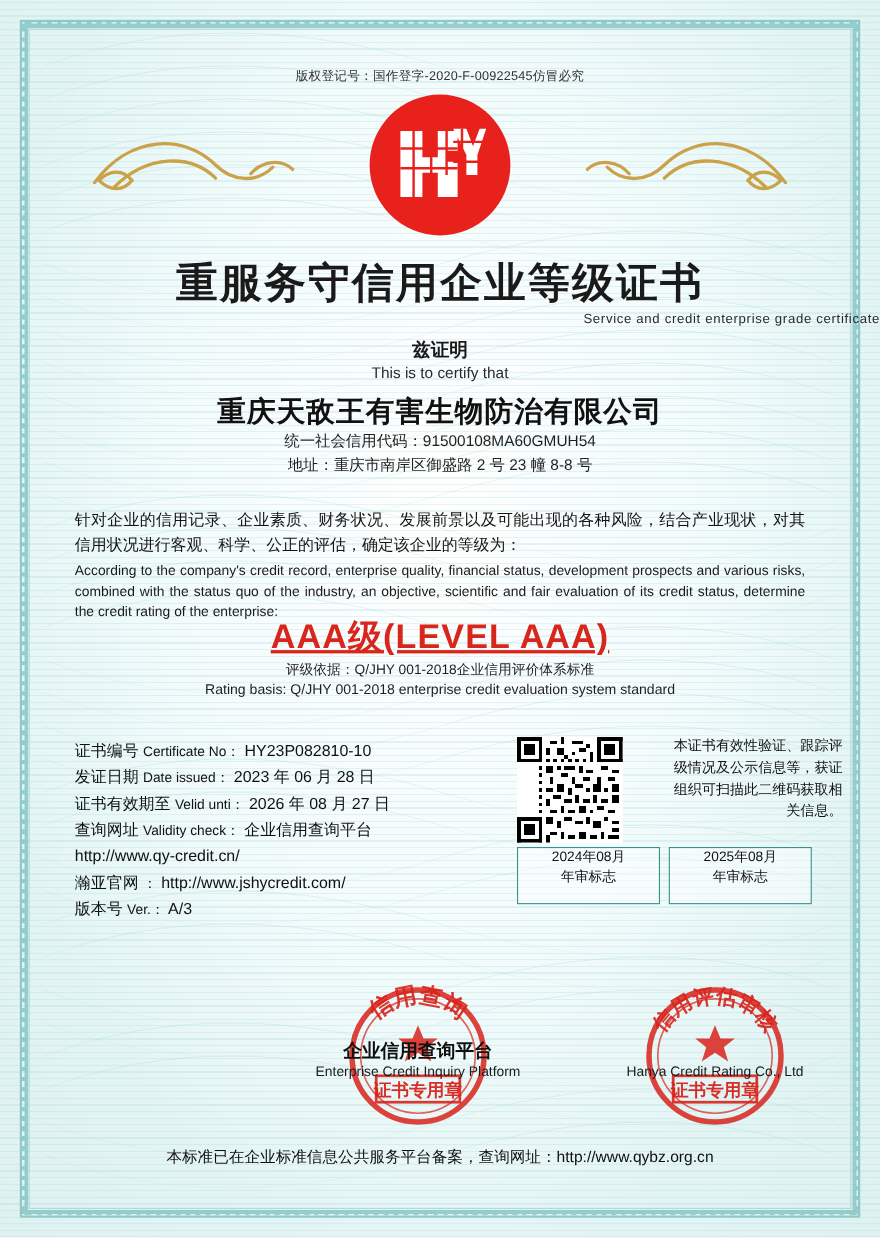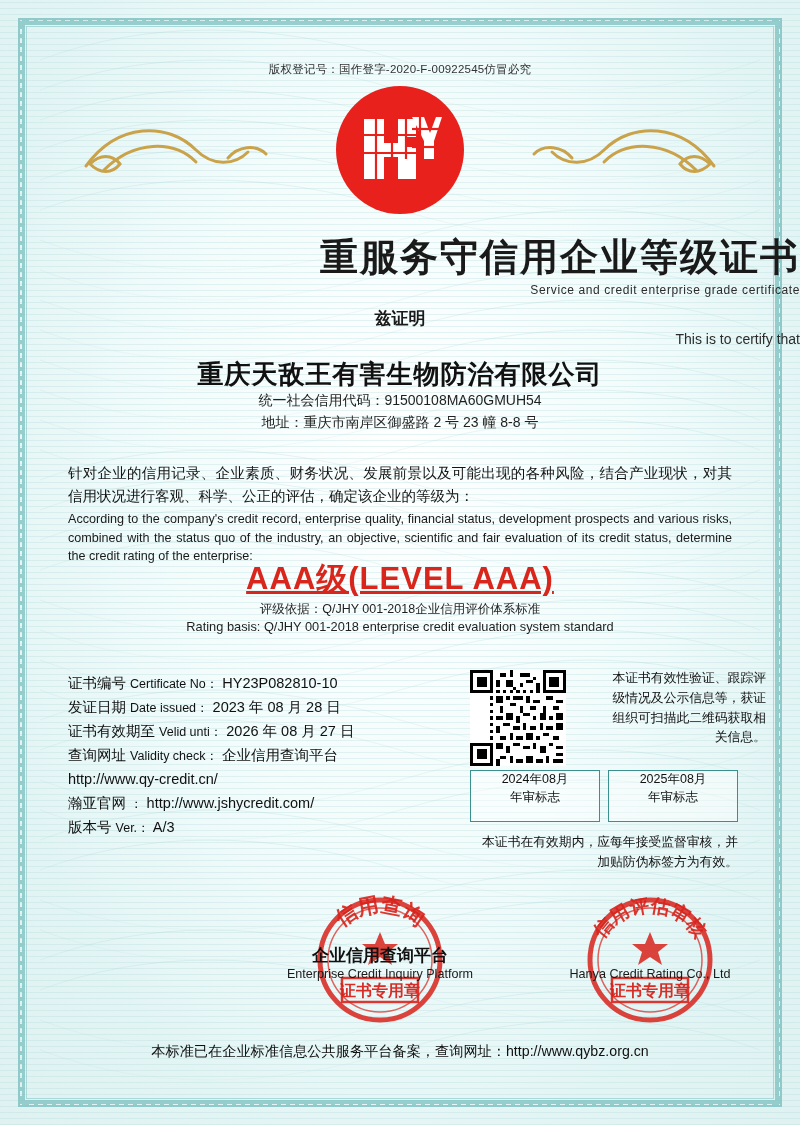--- a/index.html
+++ b/index.html
@@ -111,7 +111,7 @@
     position: absolute;
     top: 232px;
     width: 100%;
-    text-align: right;
+    text-align: center;
     font-size: 38px;
     font-weight: bold;
     color: #1a1a1a;

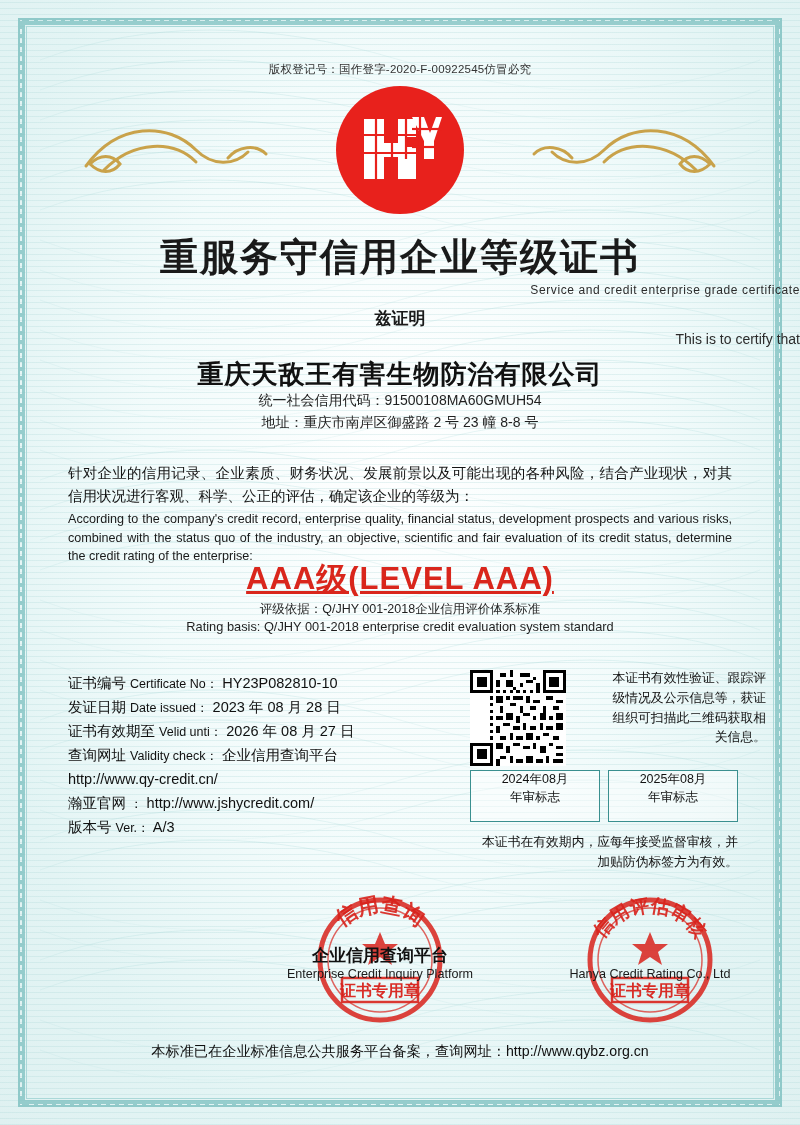--- a/index.html
+++ b/index.html
@@ -140,7 +140,7 @@
     position: absolute;
     top: 331px;
     width: 100%;
-    text-align: right;
+    text-align: center;
     font-size: 14px;
     color: #2b2b2b;
   }

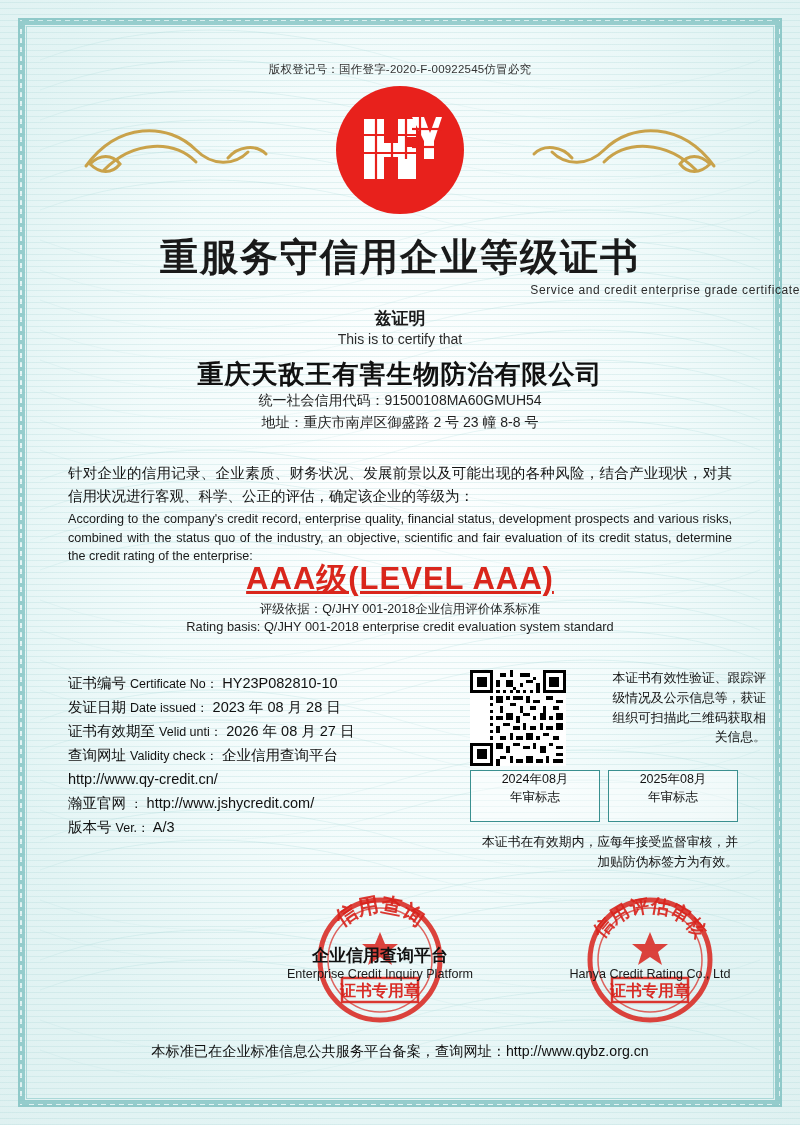--- a/index.html
+++ b/index.html
@@ -460,7 +460,7 @@
     <div class="row">
       <span class="label-cn">发证日期</span>
       <span class="label-en">Date issued：</span>
-      <span class="value">2023 年 08 月 28 日</span>
+      <span class="value">2023 年 06 月 28 日</span>
     </div>
     <div class="row">
       <span class="label-cn">证书有效期至</span>

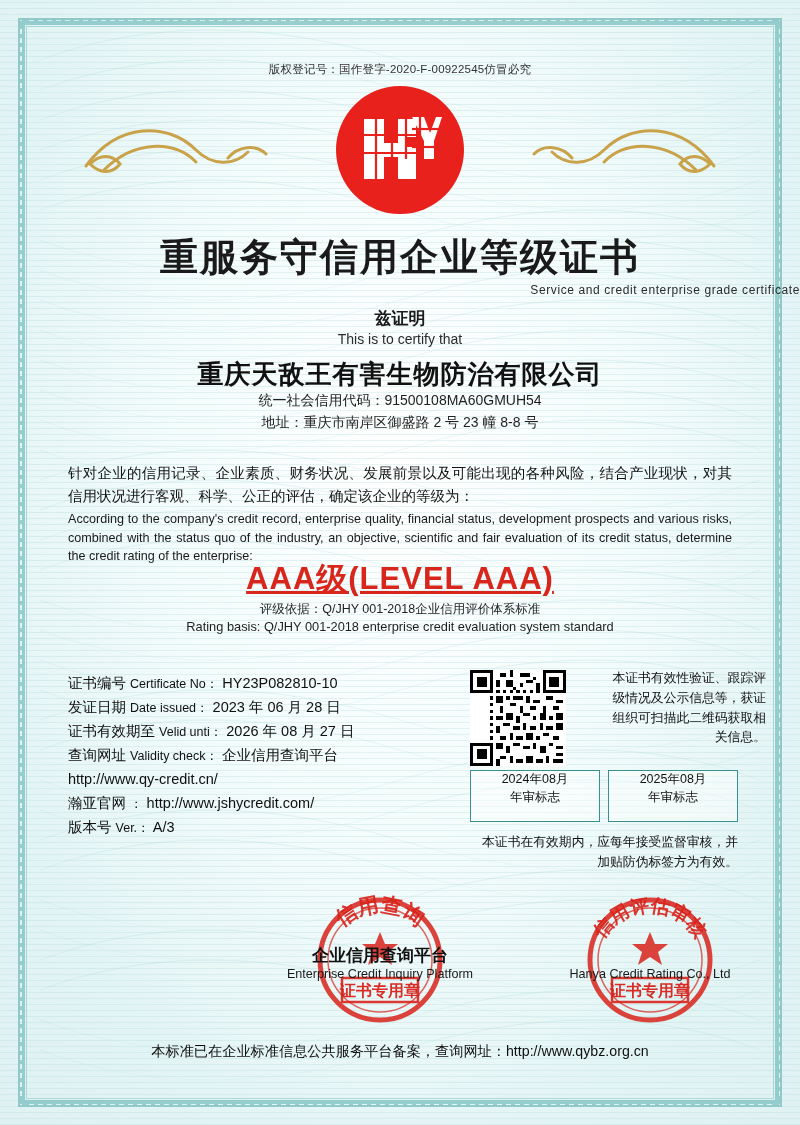--- a/index.html
+++ b/index.html
@@ -605,7 +605,6 @@
     </div>
   </div>
 
-  <div class="annual-note">本证书在有效期内，应每年接受监督审核，并加贴防伪标签方为有效。</div>
 
   <div class="seals">
     <svg class="seal left" viewBox="0 0 160 160">

